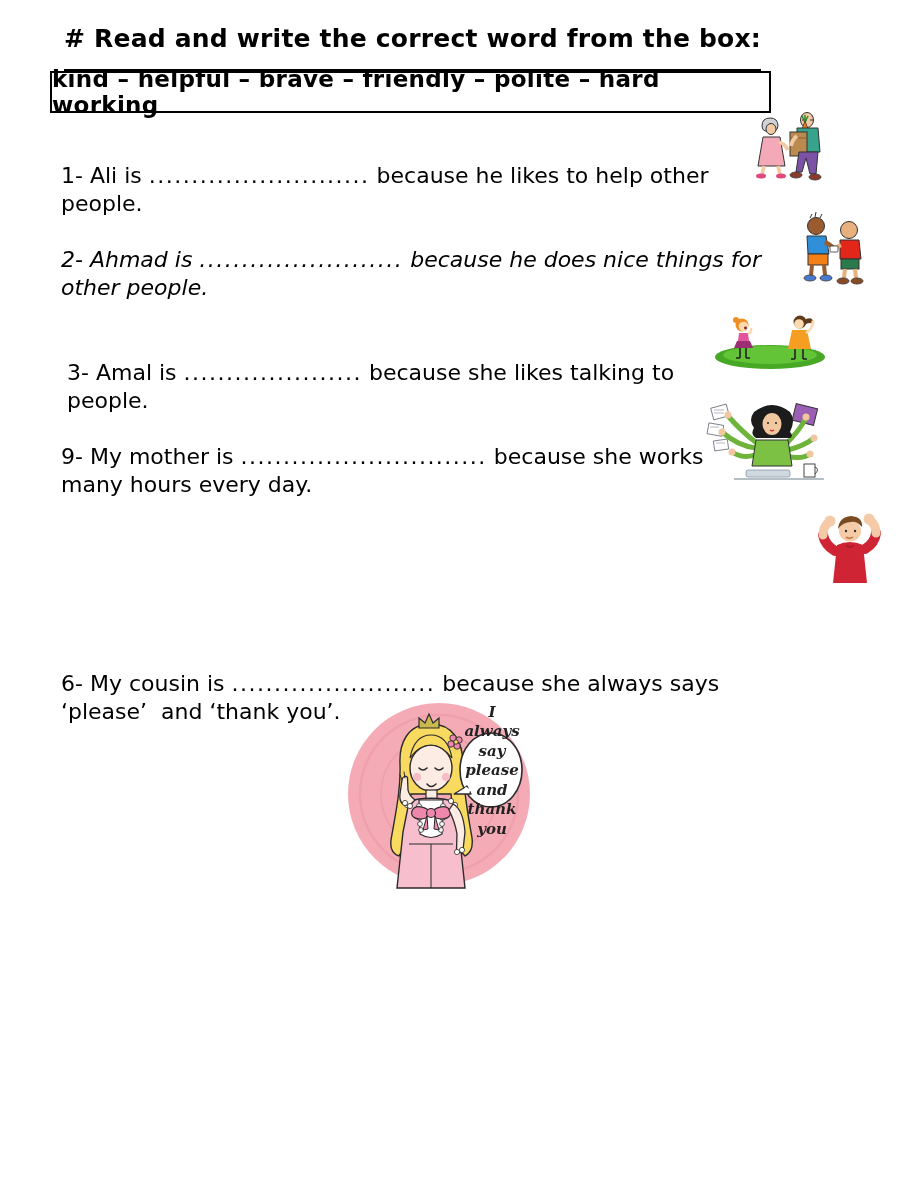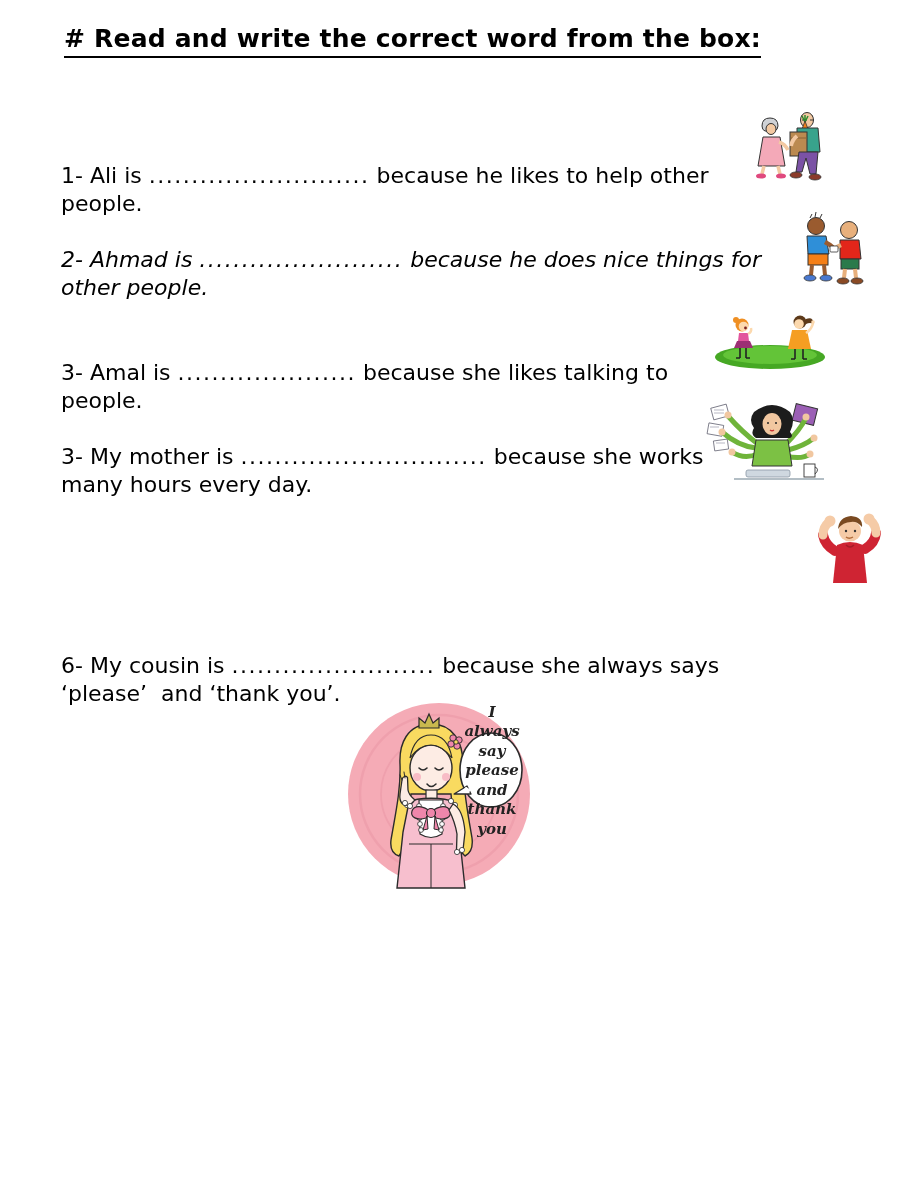--- a/index.html
+++ b/index.html
@@ -10,7 +10,7 @@
   .title{
     position:absolute;left:64px;top:24px;margin:0;
     font-size:25px;font-weight:700;letter-spacing:.2px;
-    border-bottom:2.5px solid #000;padding-bottom:3px;display:inline-block;
+    border-bottom:2.5px solid #000;padding-bottom:16px;display:inline-block;
   }
   .word-box{
     position:absolute;left:50px;top:71px;width:717px;height:38px;

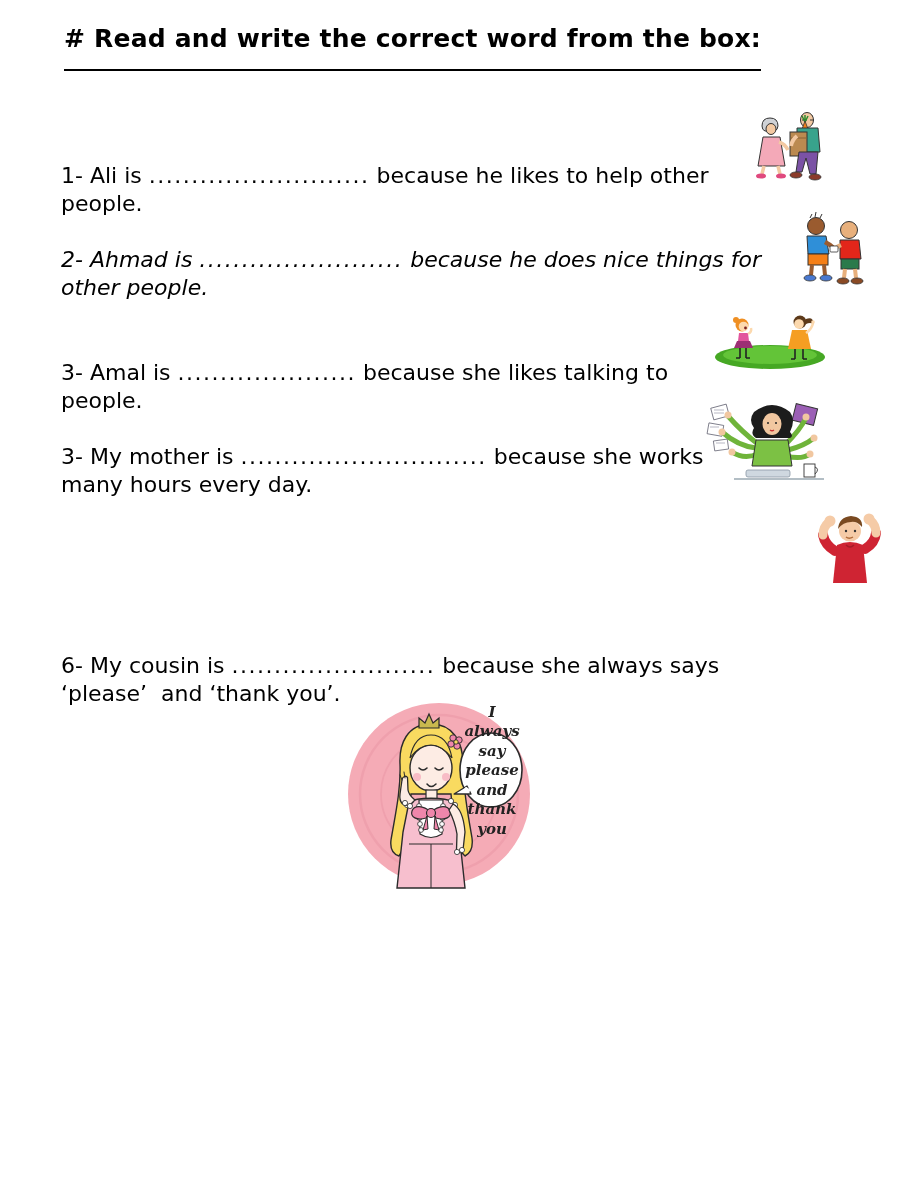--- a/index.html
+++ b/index.html
@@ -46,6 +46,9 @@
 
   <h1 class="title"># Read and write the correct word from the box:</h1>
 
+  <div class="word-box">
+    <span>kind – helpful – brave – friendly – polite – hard working</span>
+  </div>
 
   <p class="q q1"><span>1- Ali is </span><span class="dots">..........................</span><span> because he likes to help other people.</span></p>
 

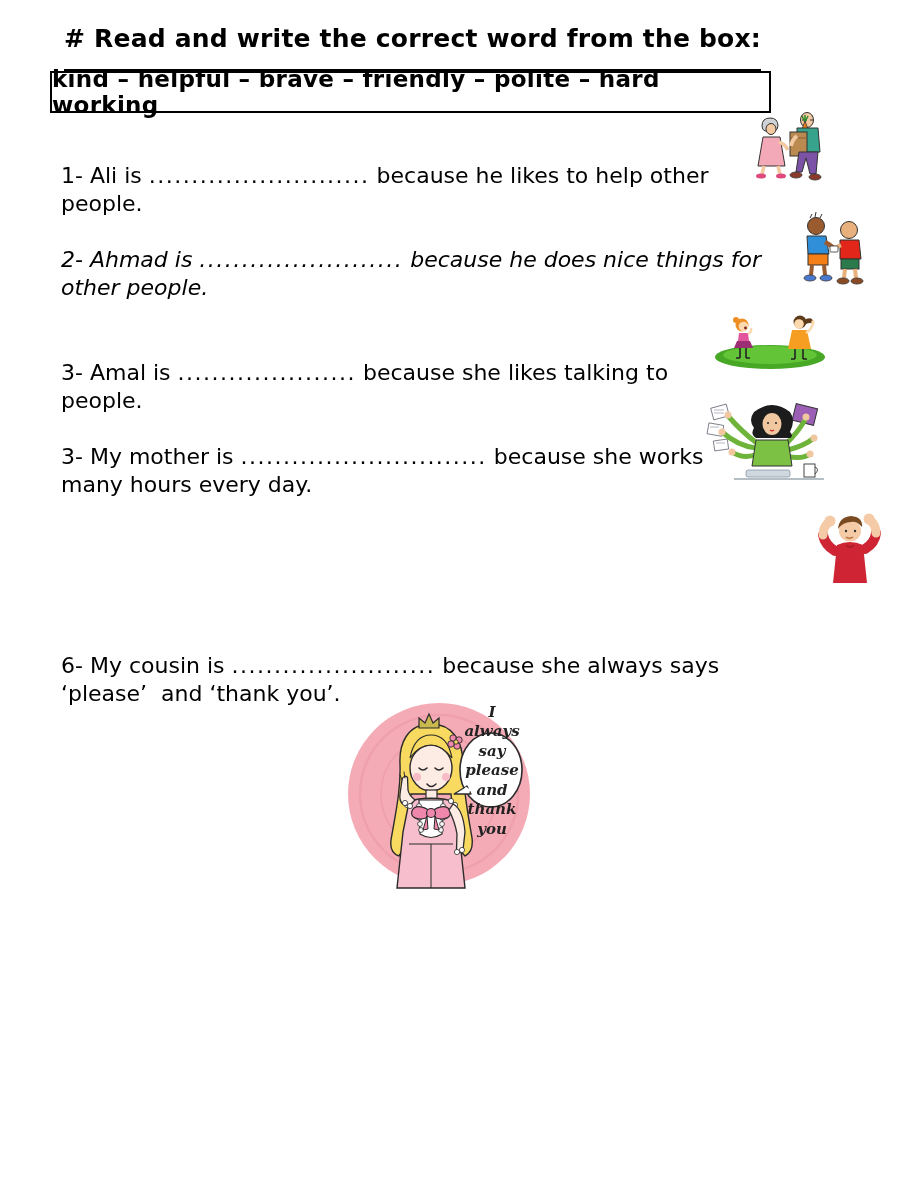--- a/index.html
+++ b/index.html
@@ -21,7 +21,7 @@
   .q .dots{letter-spacing:1.5px;}
   .q1{left:45px;top:146px;width:700px;}
   .q2{left:45px;top:230px;width:740px;font-style:italic;}
-  .q3{left:45px;top:343px;width:660px;}
+  .q3{left:51px;top:343px;width:660px;}
   .q4{left:45px;top:427px;width:665px;}
   .q5{left:45px;top:537px;width:765px;}
   .q6{left:45px;top:636px;width:755px;}

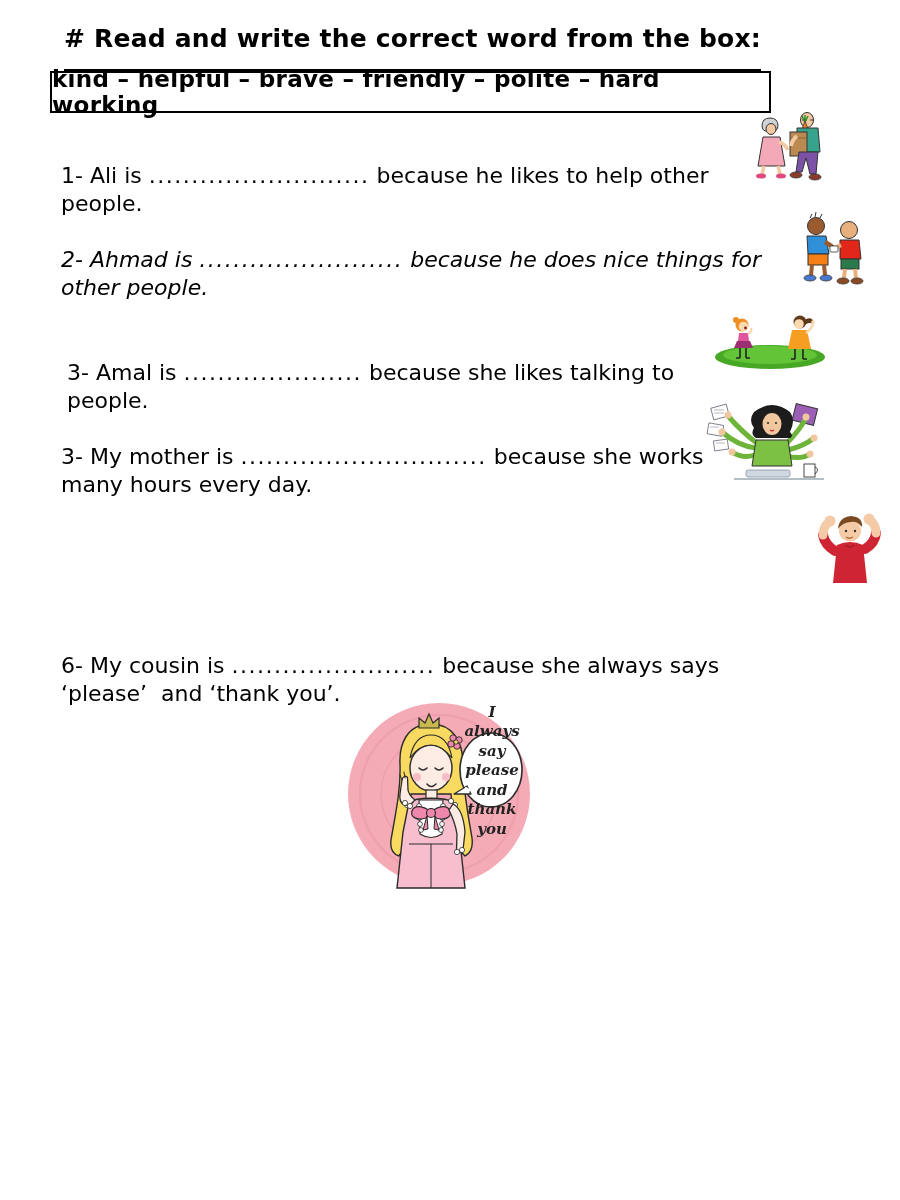--- a/index.html
+++ b/index.html
@@ -56,7 +56,7 @@
 
   <p class="q q3"><span>3- Amal is </span><span class="dots">.....................</span><span> because she likes talking to people.</span></p>
 
-  <p class="q q4"><span>3- My mother is </span><span class="dots">.............................</span><span> because she works many hours every day.</span></p>
+  <p class="q q4"><span>9- My mother is </span><span class="dots">.............................</span><span> because she works many hours every day.</span></p>
 
 
   <p class="q q6"><span>6- My cousin is </span><span class="dots">........................</span><span> because she always says ‘please’&nbsp; and ‘thank you’.</span></p>

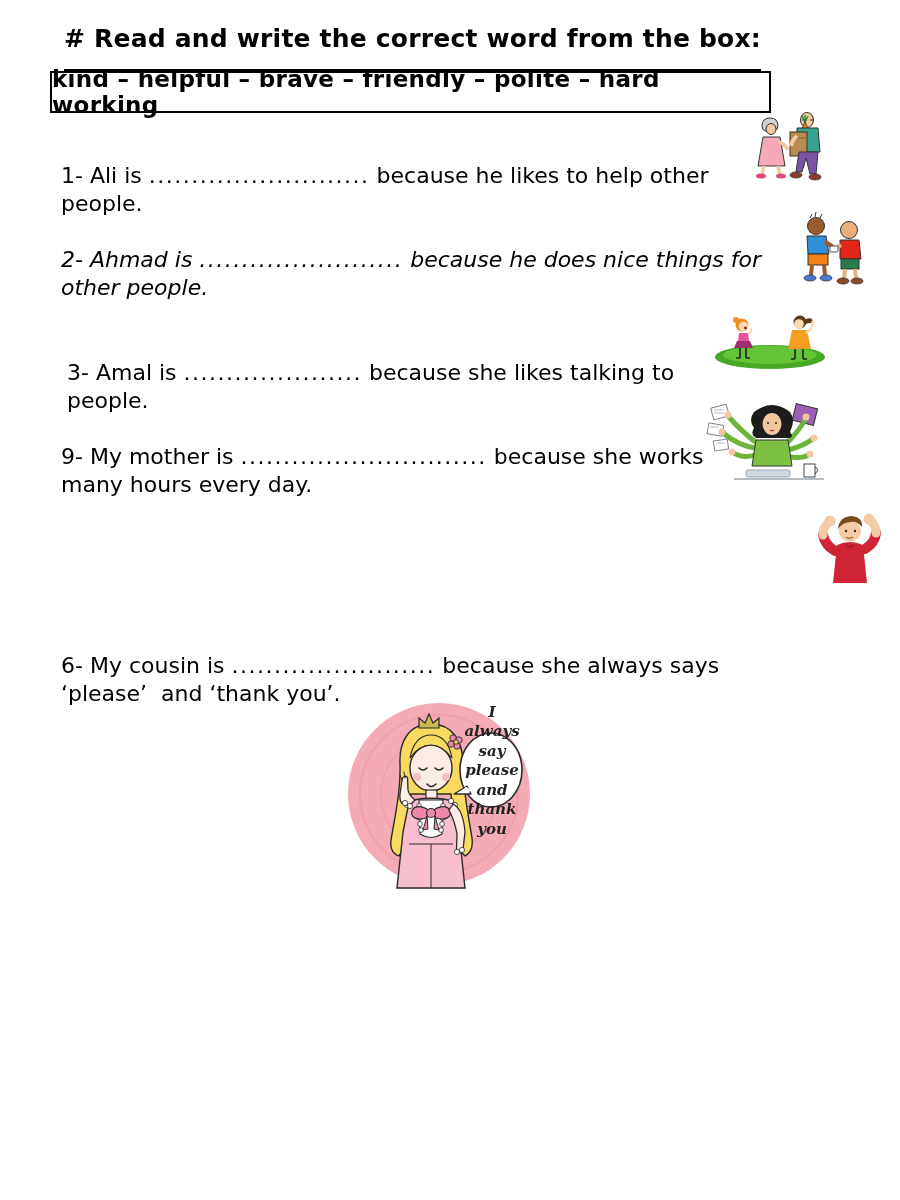--- a/index.html
+++ b/index.html
@@ -24,7 +24,7 @@
   .q3{left:51px;top:343px;width:660px;}
   .q4{left:45px;top:427px;width:665px;}
   .q5{left:45px;top:537px;width:765px;}
-  .q6{left:45px;top:636px;width:755px;}
+  .q6{left:45px;top:654px;width:755px;}
   figure.art{position:absolute;margin:0;padding:0;}
   .art1{left:750px;top:110px;}
   .art2{left:798px;top:212px;}

